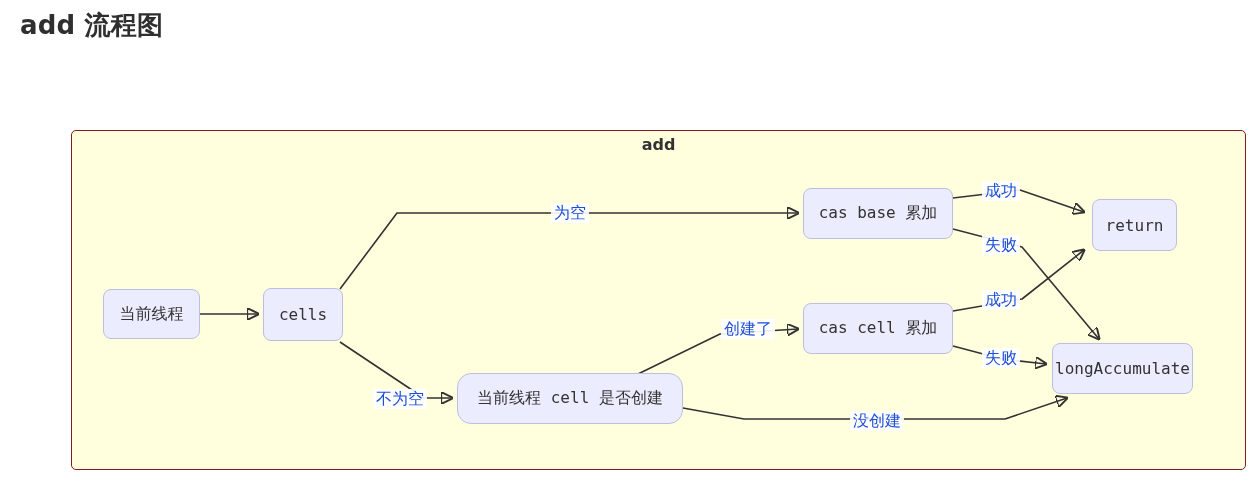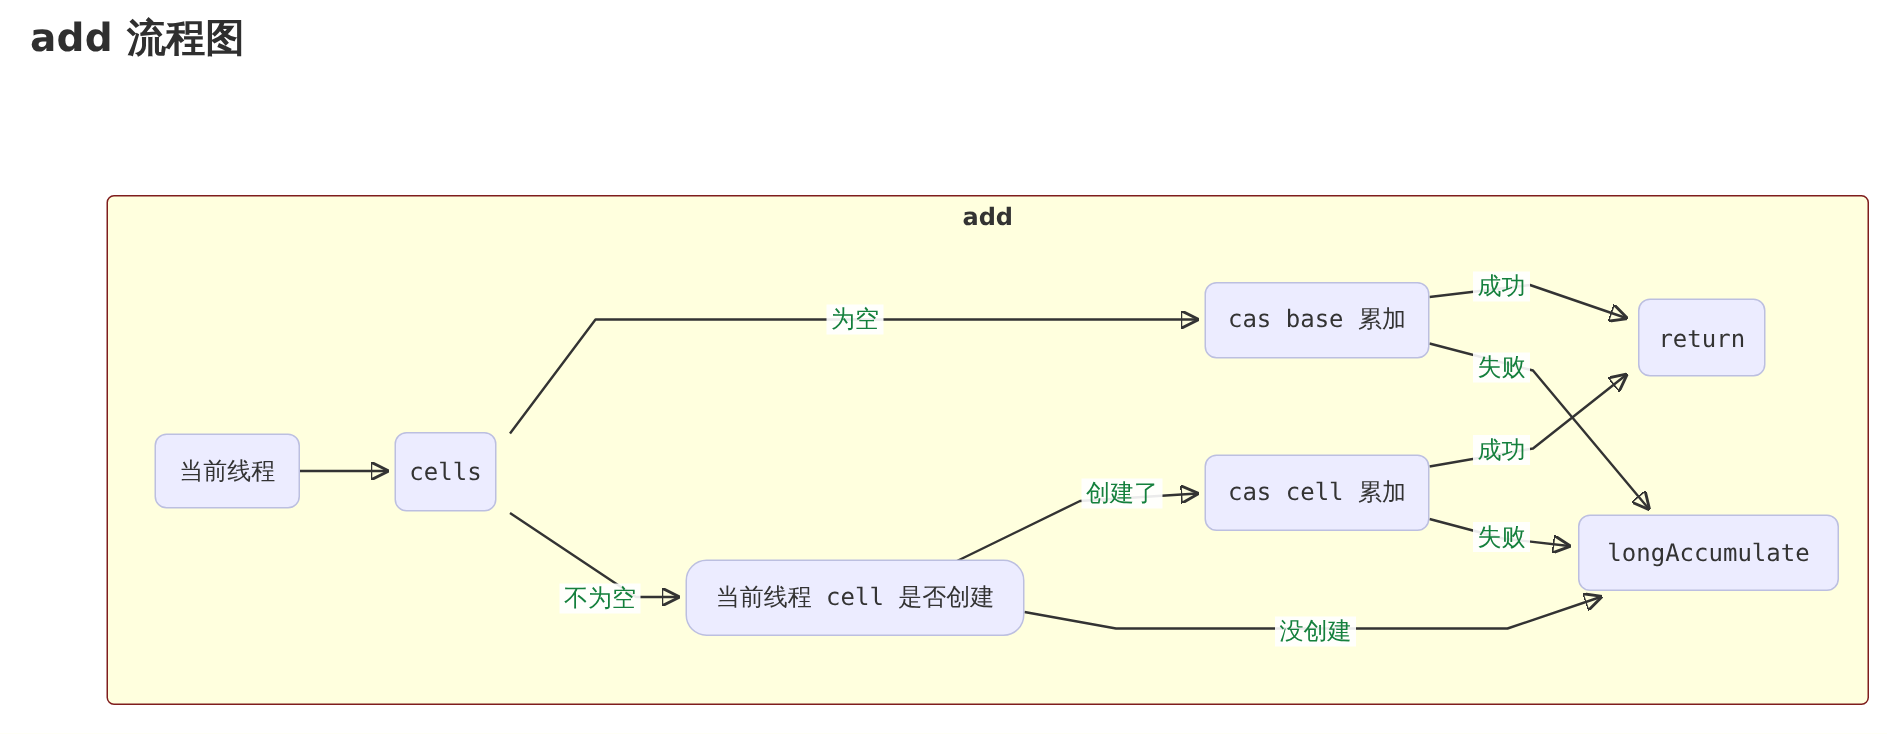--- a/index.html
+++ b/index.html
@@ -18,7 +18,7 @@
        font-family:"DejaVu Sans Mono","Liberation Mono",monospace;font-size:16px;
        color:#333;white-space:nowrap;}
   .edge-label{position:absolute;transform:translate(-50%,-50%);
-       background:rgba(255,255,255,0.9);padding:0 3px;font-size:16px;color:#15803d;
+       background:rgba(255,255,255,0.9);padding:0 3px;font-size:16px;color:#1d4ed8;
        white-space:nowrap;line-height:1.25;}
   
   .n-thread{left:31px;top:158px;width:97px;height:50px;}

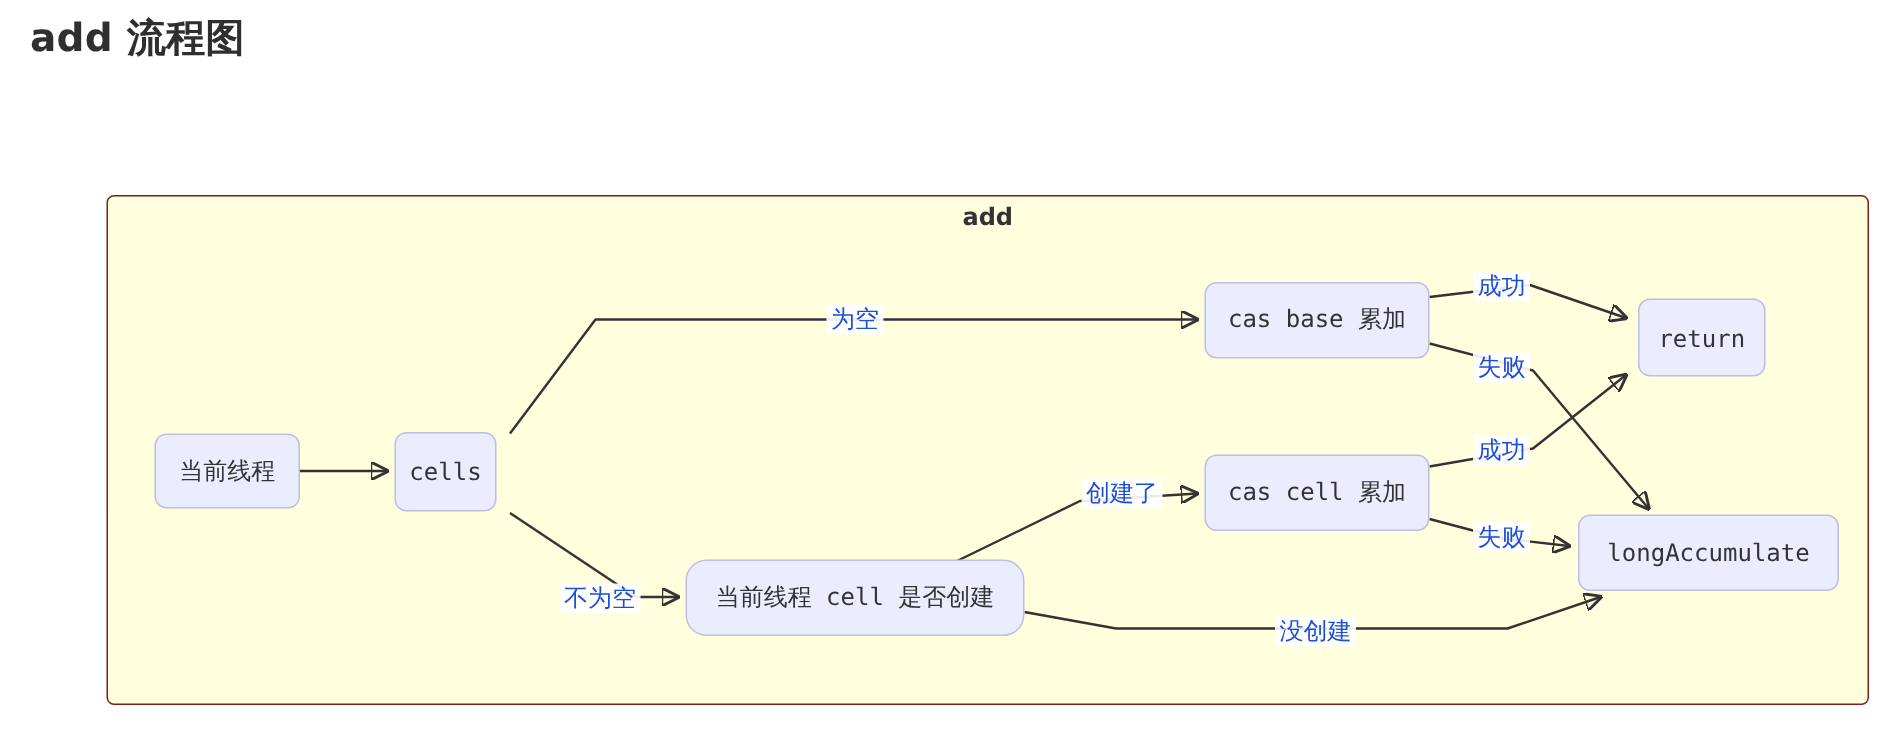--- a/index.html
+++ b/index.html
@@ -22,7 +22,7 @@
        white-space:nowrap;line-height:1.25;}
   
   .n-thread{left:31px;top:158px;width:97px;height:50px;}
-  .n-cells{left:191px;top:157px;width:68px;height:53px;}
+  .n-cells{left:191px;top:157px;width:80px;height:53px;}
   .n-casbase{left:731px;top:57px;width:150px;height:51px;}
   .n-cascell{left:731px;top:172px;width:150px;height:51px;}
   .n-check{left:385px;top:242px;width:226px;height:51px;border-radius:14px;}

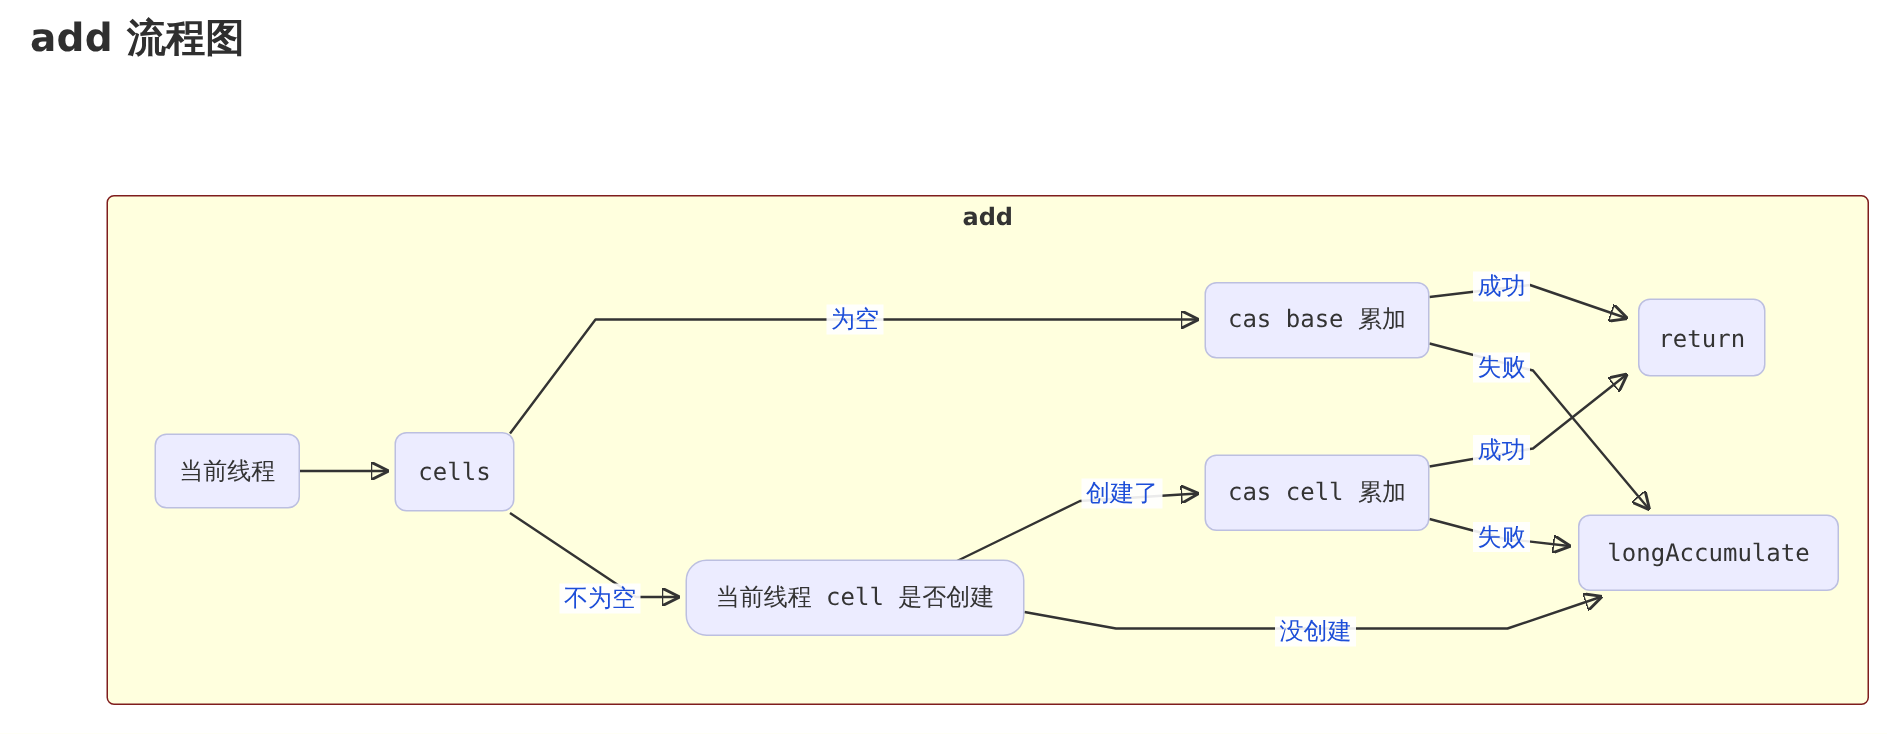--- a/index.html
+++ b/index.html
@@ -27,7 +27,7 @@
   .n-cascell{left:731px;top:172px;width:150px;height:51px;}
   .n-check{left:385px;top:242px;width:226px;height:51px;border-radius:14px;}
   .n-return{left:1020px;top:68px;width:85px;height:52px;}
-  .n-longacc{left:980px;top:212px;width:174px;height:51px;}
+  .n-longacc{left:980px;top:212px;width:141px;height:51px;}
   
   .l-isempty{left:498px;top:82px;}
   .l-notempty{left:328px;top:268px;}

